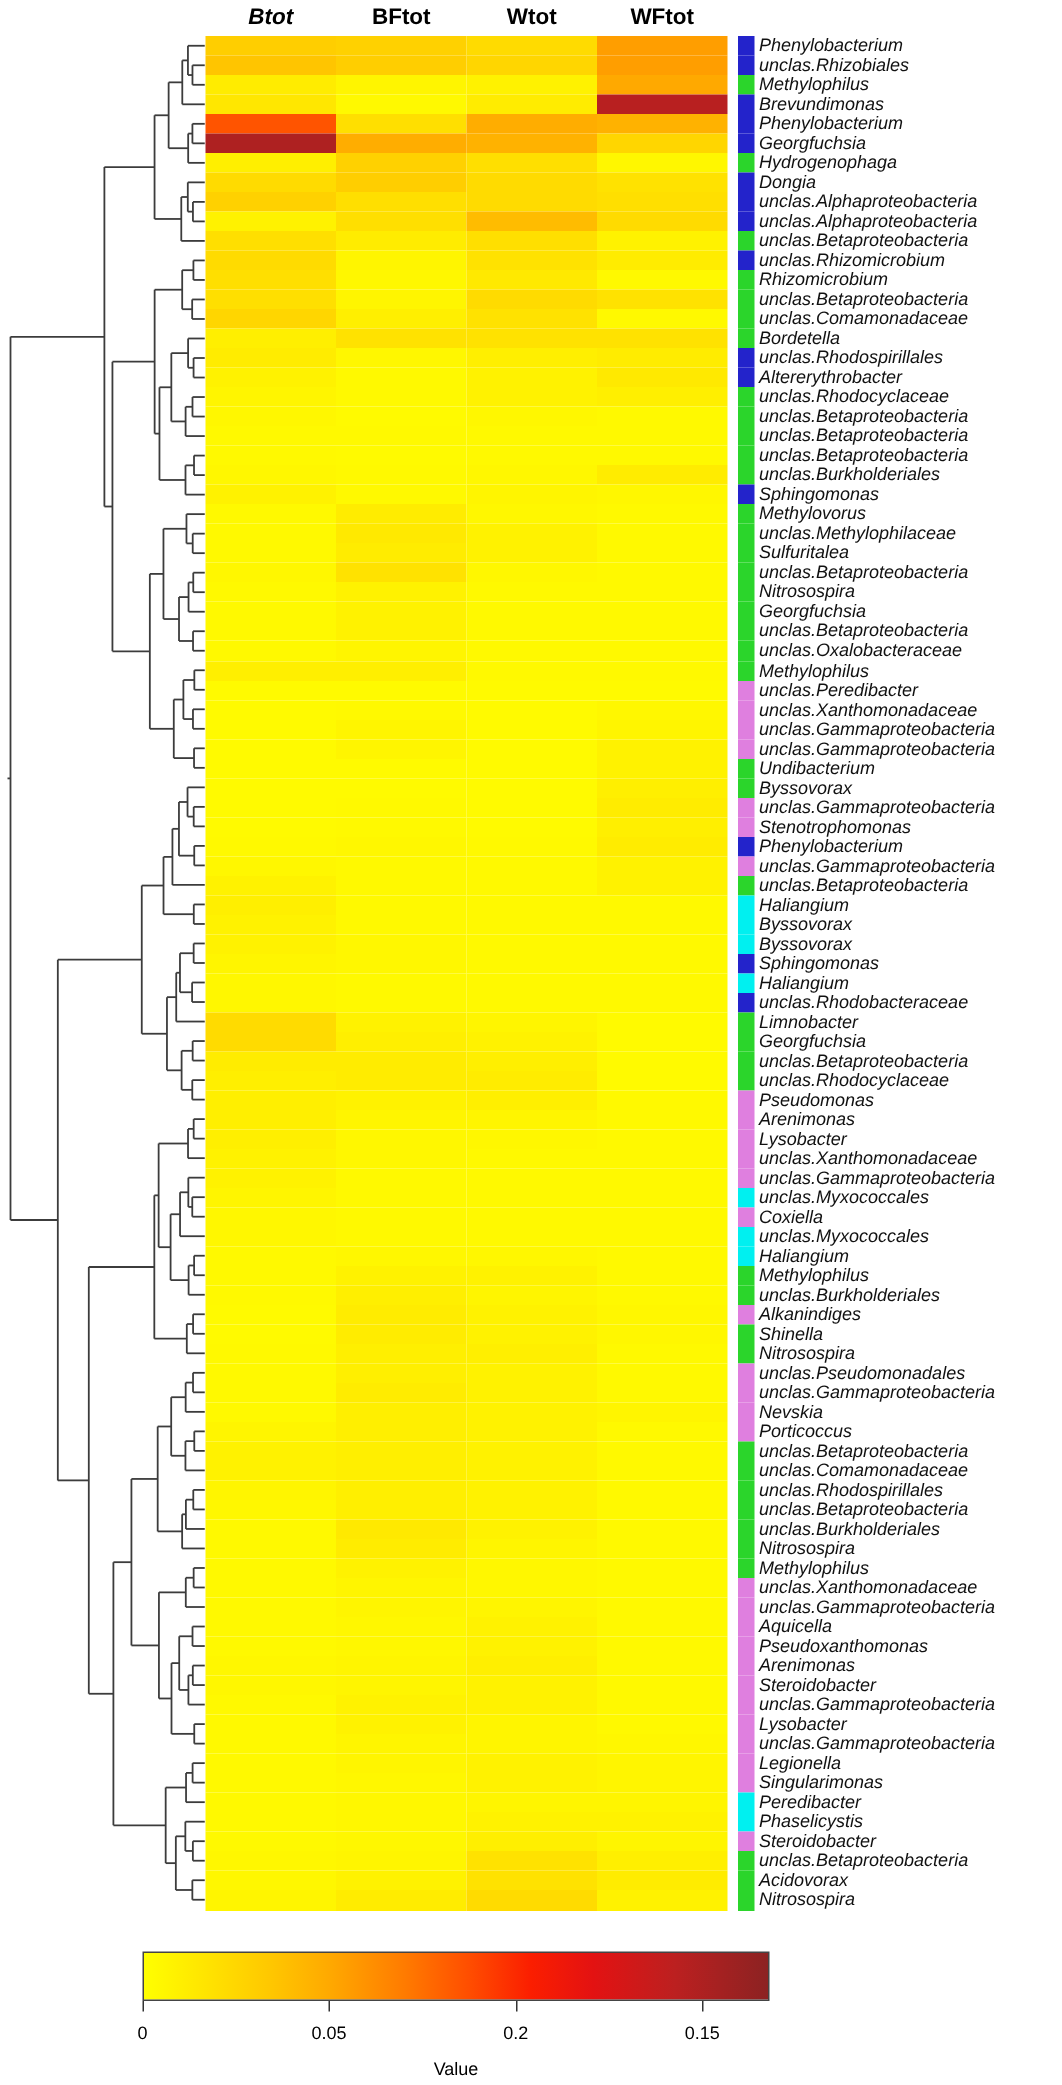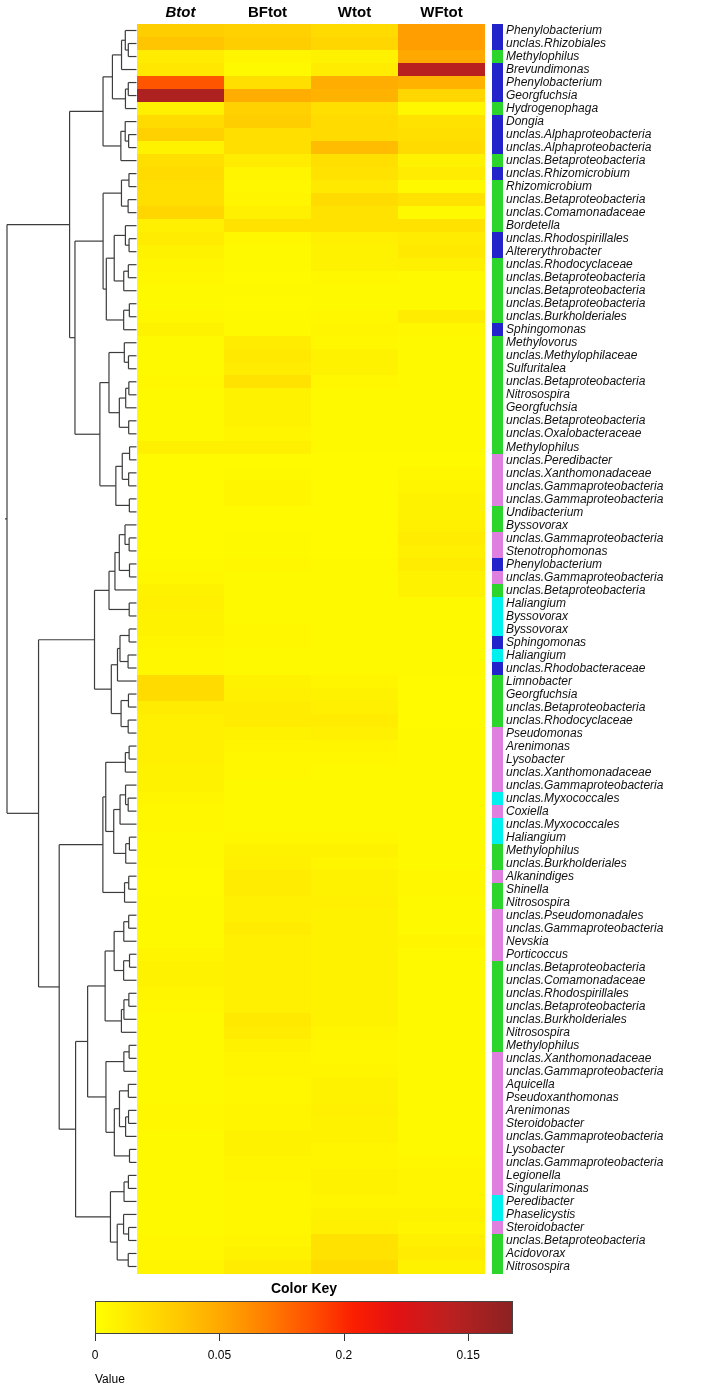--- a/index.html
+++ b/index.html
@@ -1101,7 +1101,6 @@
       <div class="row-label">Acidovorax</div>
       <div class="row-label">Nitrosospira</div>
     </div>
-  <div id="colorkey-title">Color Key</div>
   <div id="key-bar" style="background: linear-gradient(to right, rgb(255, 255, 0) 0%, rgb(255, 228, 0) 10%, rgb(255, 200, 0) 20%, rgb(255, 168, 0) 30%, rgb(255, 122, 0) 42%, rgb(255, 78, 0) 52%, rgb(251, 30, 0) 62%, rgb(227, 18, 18) 72%, rgb(188, 32, 32) 85%, rgb(140, 34, 34) 100%);"></div>
   <div id="key-axis">
       <div class="key-tick" style="left: 95px;"></div>

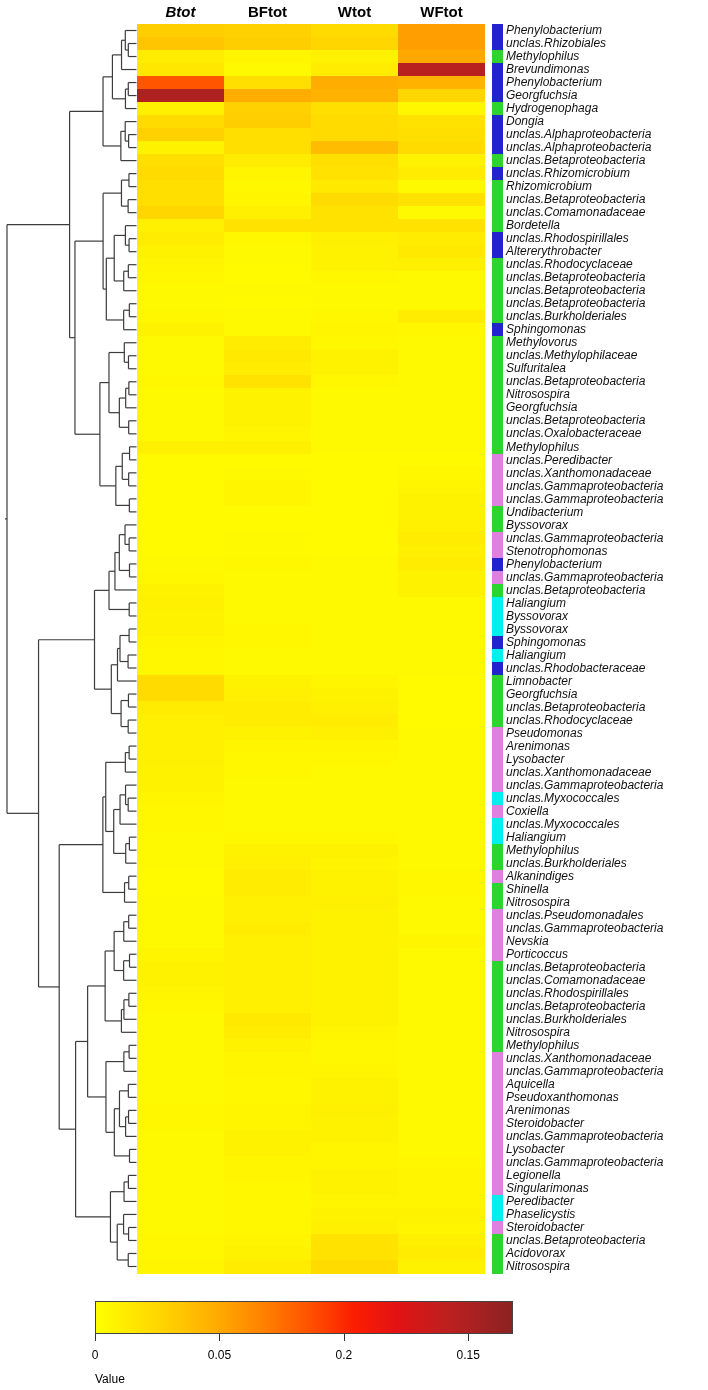--- a/index.html
+++ b/index.html
@@ -26,7 +26,7 @@
   .key-tick{position:absolute;top:1334px;width:1px;height:7px;background:#333;}
   .key-tick-label{position:absolute;top:1348px;transform:translateX(-50%);
                   font-size:12px;color:#000;}
-  #key-xlabel{position:absolute;left:95px;width:418px;top:1372px;
+  #key-xlabel{position:absolute;left:95px;width:418px;top:1372px;text-align:center;
               font-size:12px;color:#000;}
 </style>
 </head>

